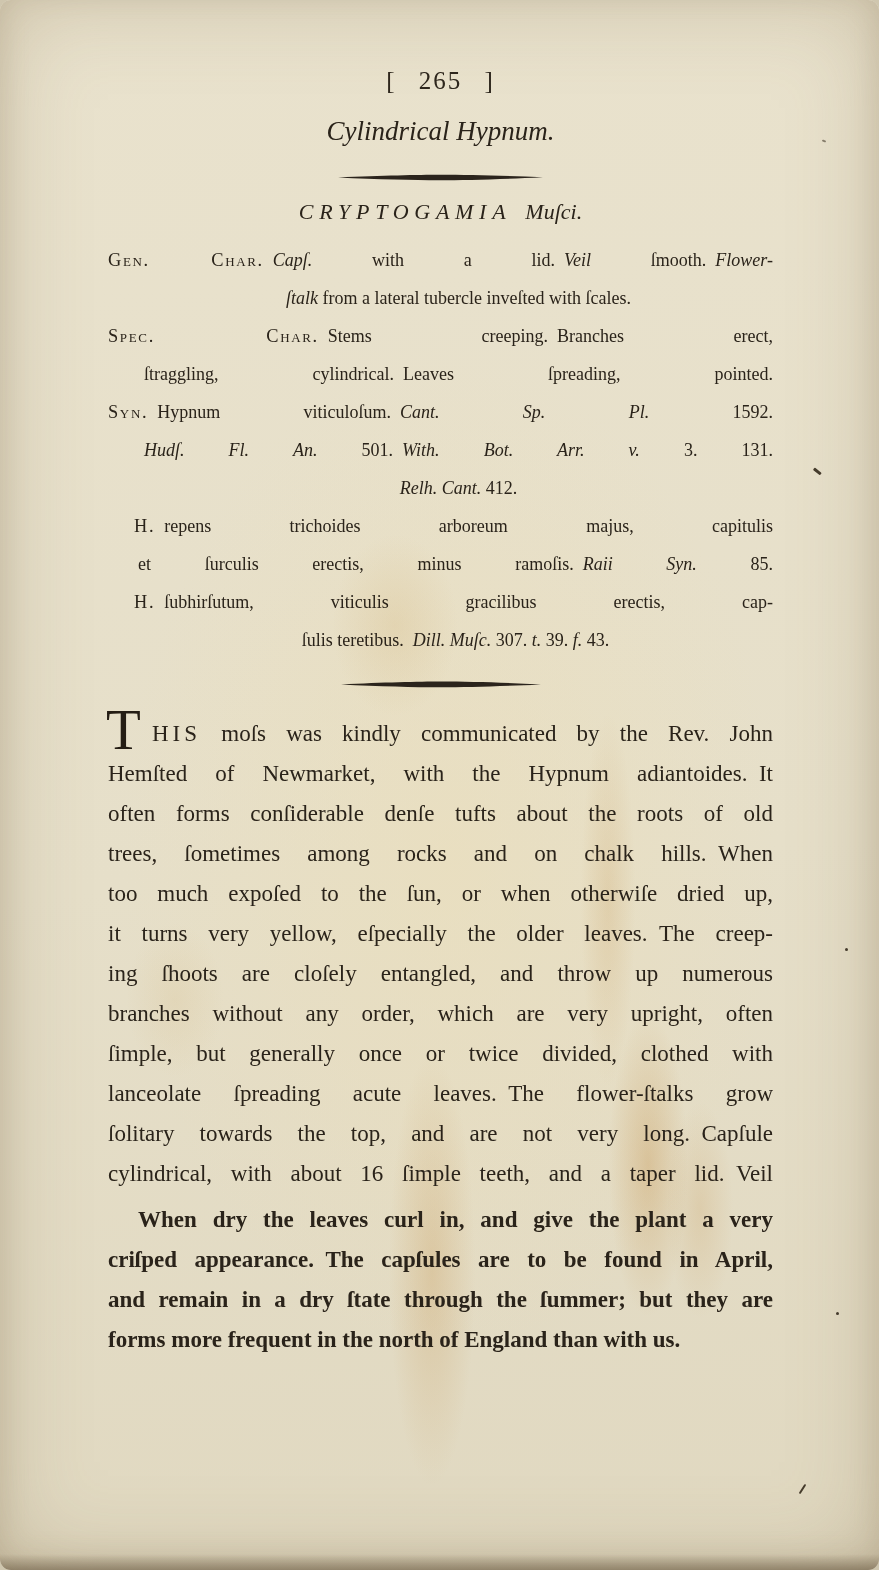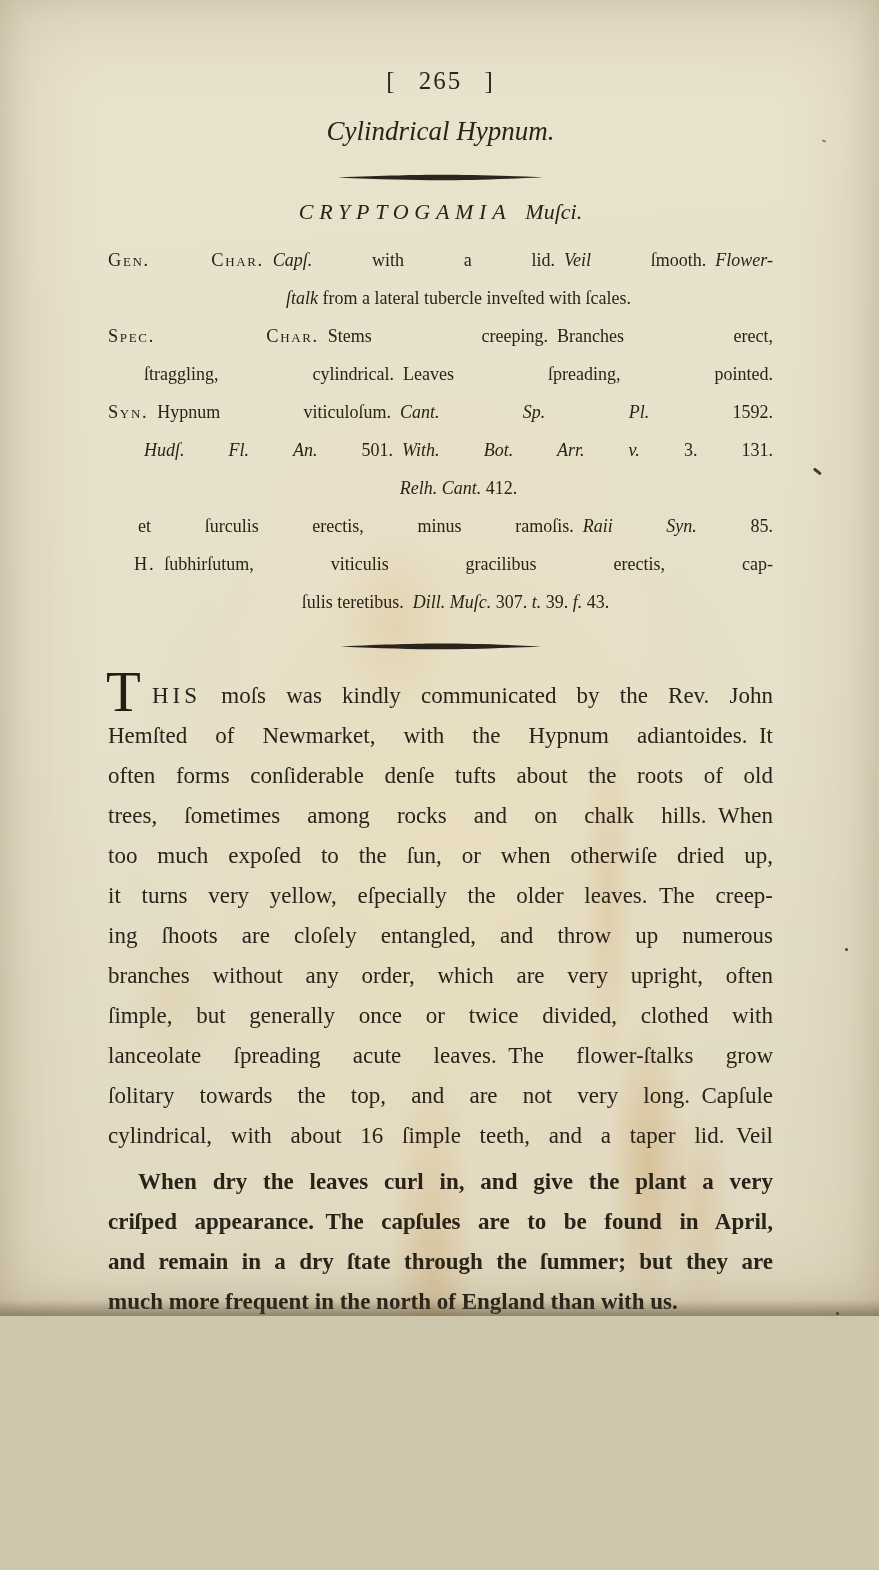--- a/index.html
+++ b/index.html
@@ -5,7 +5,7 @@
   html,body{margin:0;padding:0;background:#cfc6ae;}
   .page{
     position:relative;
-    width:879px;height:1316px;
+    width:879px;height:1570px;
     box-sizing:border-box;
     padding:62px 106px 0 108px;
     font-family:"Liberation Serif","DejaVu Serif",serif;
@@ -21,6 +21,7 @@
       radial-gradient(ellipse 420px 640px at 450px 860px, rgba(235,222,185,0.55), transparent 78%),
       linear-gradient(176deg, #e9e2cd 0%, #e6dfc9 55%, #e0d8c0 100%);
     box-shadow: inset 0 0 90px rgba(125,105,70,0.28), inset 0 -10px 30px rgba(110,90,60,0.18);
+    border-radius: 11px;
   }
   .page::after{
     content:"";position:absolute;left:0;right:0;bottom:0;height:16px;

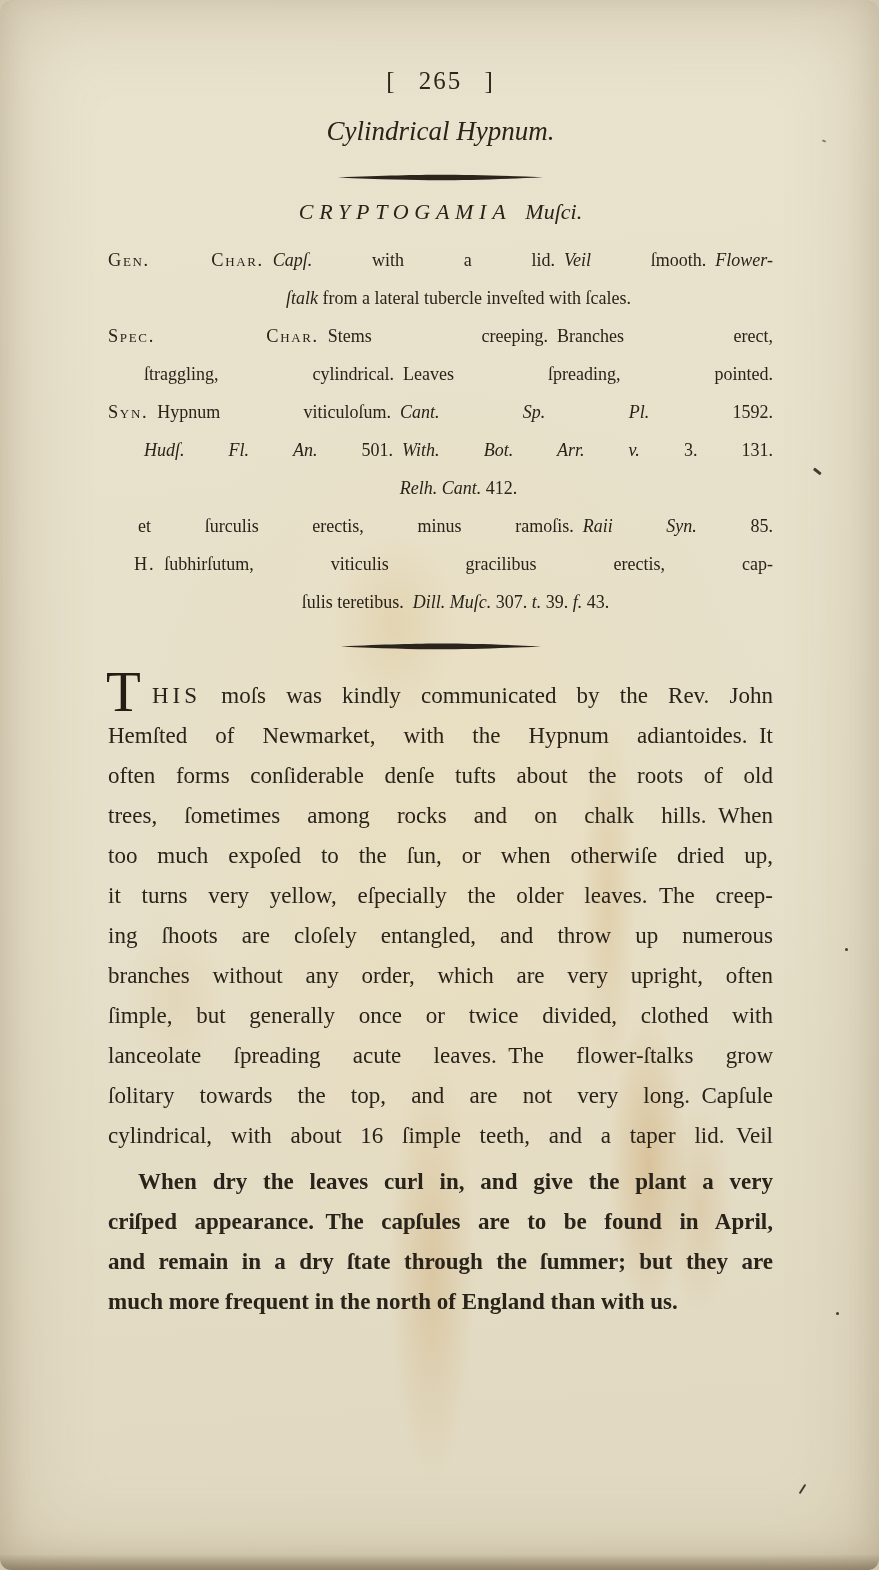--- a/index.html
+++ b/index.html
@@ -94,6 +94,7 @@
       <div class="line jl"><span class="sc">Syn.</span> <span>Hypnum viticuloſum. </span><span class="it">Cant. Sp. Pl.</span><span> 1592.</span></div>
       <div class="line cont jl"><span class="it">Hudſ. Fl. An.</span><span> 501. </span><span class="it">With. Bot. Arr. v.</span><span> 3. 131.</span></div>
       <div class="line cont"><span class="it">Relh. Cant.</span><span> 412.</span></div>
+      <div class="line entry jl"><span class="sc">H.</span> <span>repens trichoides arboreum majus, capitulis</span></div>
       <div class="line entrycont jl"><span>et ſurculis erectis, minus ramoſis. </span><span class="it">Raii Syn.</span><span> 85.</span></div>
       <div class="line entry jl"><span class="sc">H.</span> <span>ſubhirſutum, viticulis gracilibus erectis, cap-</span></div>
       <div class="line entrycont"><span>ſulis teretibus. </span><span class="it">Dill. Muſc.</span><span> 307. </span><span class="it">t.</span><span> 39. </span><span class="it">f.</span><span> 43.</span></div>

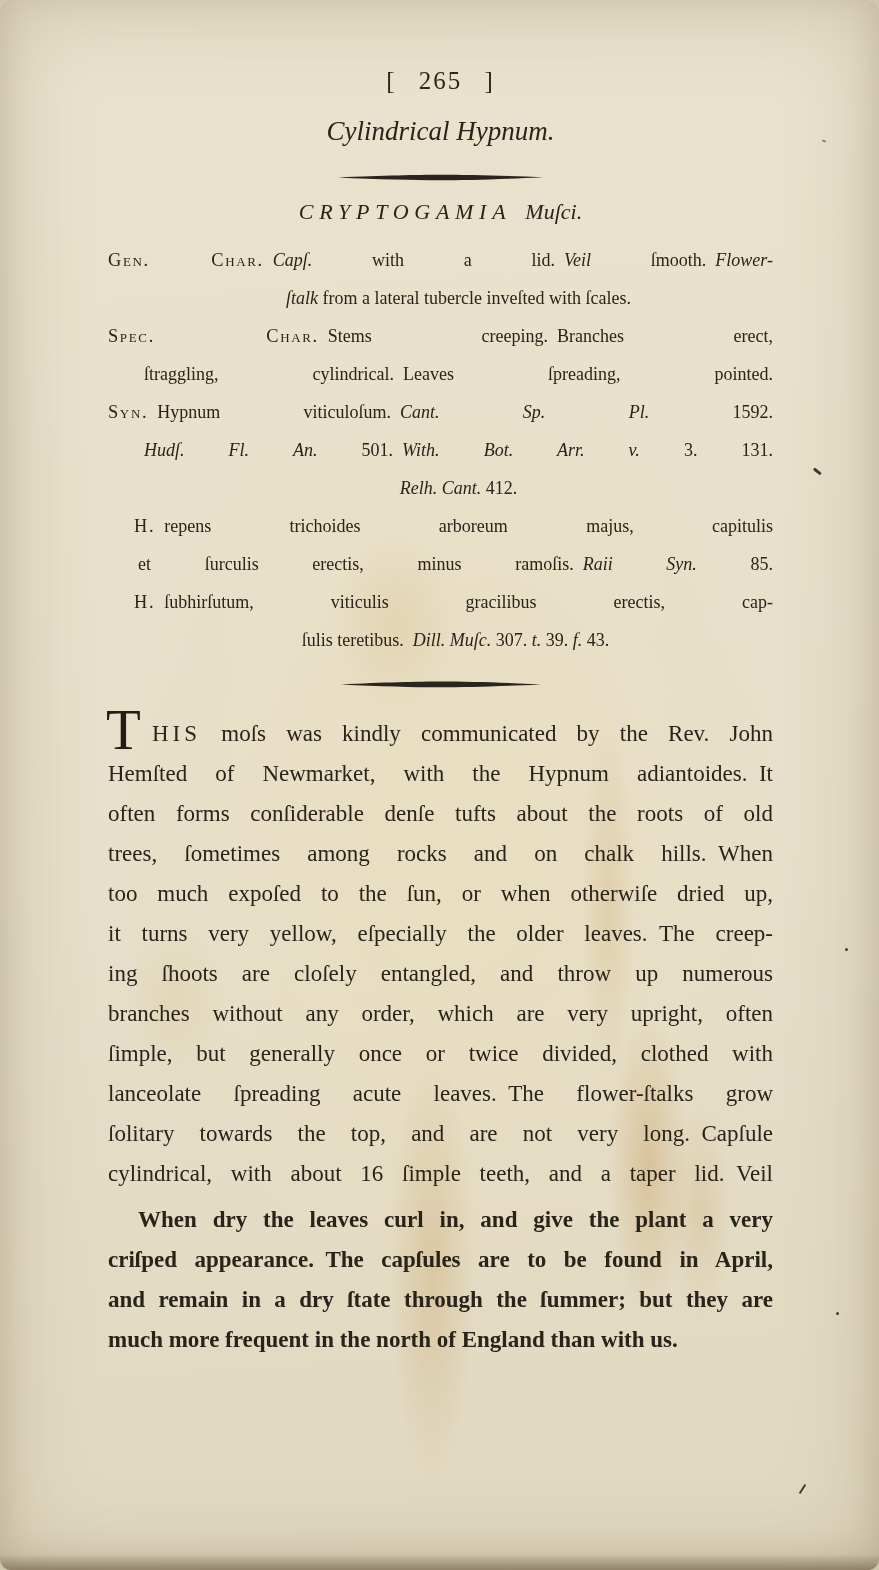--- a/index.html
+++ b/index.html
@@ -125,7 +125,7 @@
         <div class="line jl pindent"><span>When dry the leaves curl in, and give the plant a very</span></div>
         <div class="line jl"><span>criſped appearance. The capſules are to be found in April,</span></div>
         <div class="line jl"><span>and remain in a dry ſtate through the ſummer; but they are</span></div>
-        <div class="line "><span>much more frequent in the north of England than with us.</span></div>
+        <div class="line "><span>forms more frequent in the north of England than with us.</span></div>
       </div>
     </div>
 

